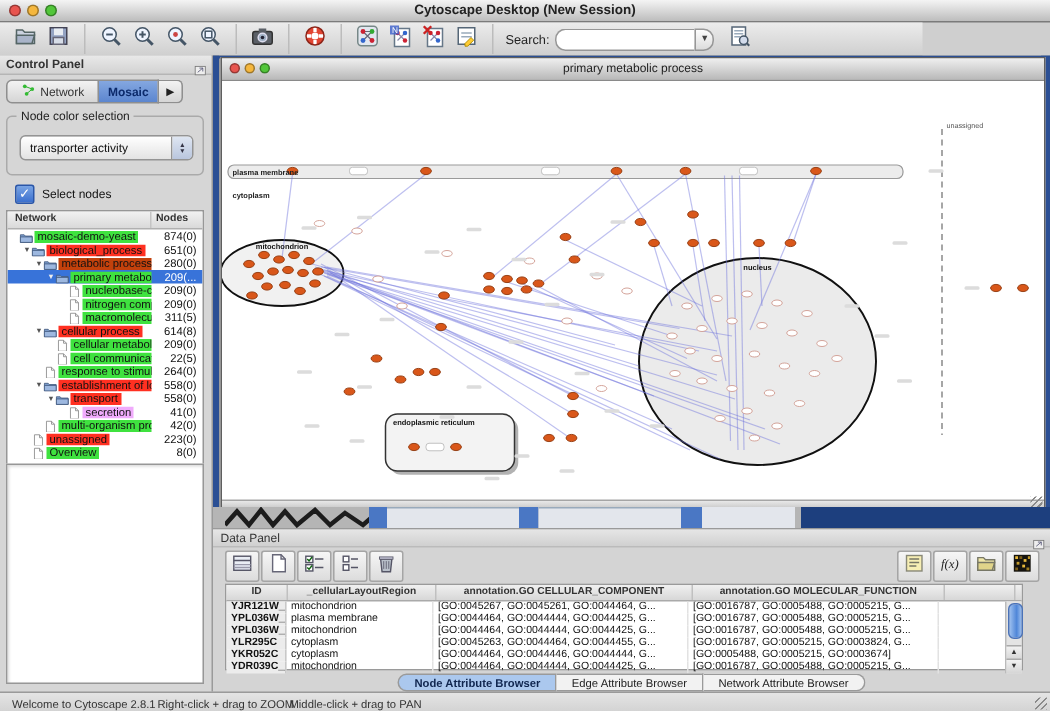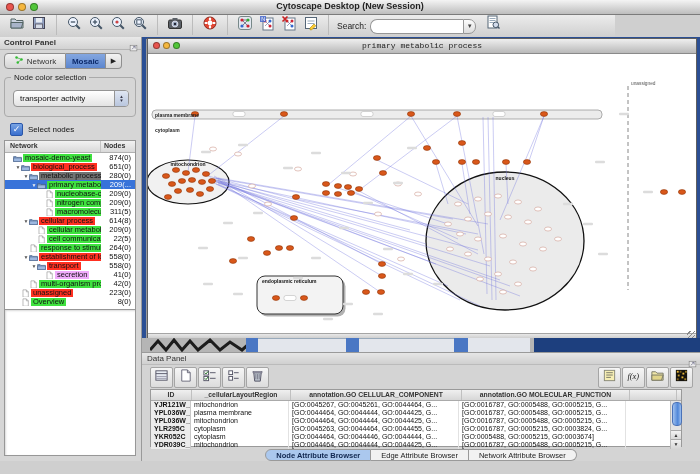--- a/index.html
+++ b/index.html
@@ -14,7 +14,7 @@
   
   #toolbar{position:absolute;left:0;top:15px;width:615px;height:22px;
     background:linear-gradient(#ececec,#cfcfcf);border-bottom:1px solid #9a9a9a;
-    display:flex;}
+    display:flex;align-items:center;}
   .tgroup{display:flex;align-items:center;margin-left:6px;padding-right:6px;border-right:1px solid #bcbcbc;height:20px;}
   .tgroup:last-of-type{border-right:none;}
   .tbtn{width:22px;height:18px;display:flex;align-items:center;justify-content:center;border-radius:3px;}

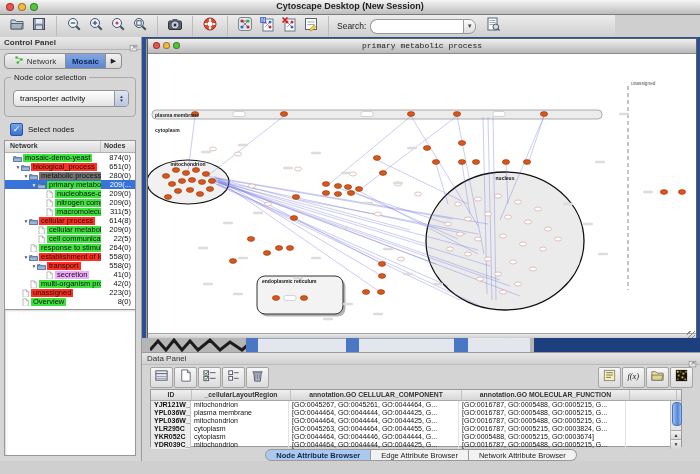--- a/index.html
+++ b/index.html
@@ -60,7 +60,7 @@
   .blue-edge{position:absolute;background:#2b4f94;}
   #net-window{position:absolute;left:5px;top:1px;width:550px;height:301px;border:1px solid #5f5f5f;background:#fff;box-sizing:border-box;}
   #net-titlebar{position:relative;height:14px;background:linear-gradient(#efefef,#b9b9b9);border-bottom:1px solid #8a8a8a;}
-  #net-title{position:absolute;left:0;right:0;top:2px;text-align:center;font-size:8px;color:#222;font-family:Liberation Mono, monospace;}
+  #net-title{position:absolute;left:0;right:0;top:2px;text-align:center;font-size:8px;color:#222;}
   #net-canvas{position:relative;width:548px;height:279px;background:#fff;overflow:hidden;}
   #net-bottom{position:relative;height:6px;background:linear-gradient(#e8e8e8,#c2c2c2);border-top:1px solid #a5a5a5;}
   .grip{position:absolute;right:1px;bottom:1px;width:8px;height:8px;

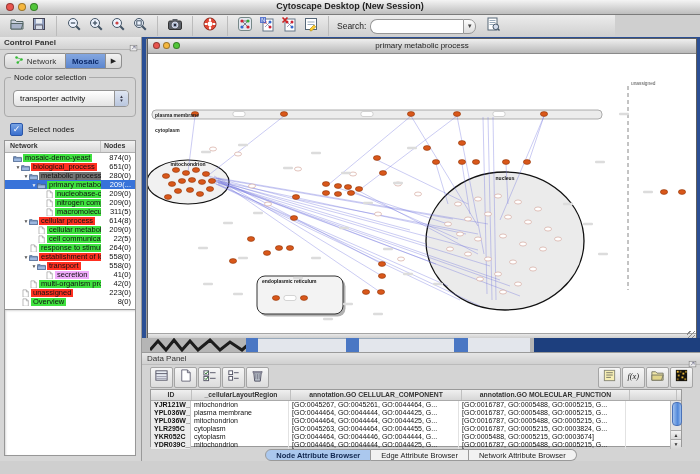--- a/index.html
+++ b/index.html
@@ -306,7 +306,7 @@
                   <path d="M1 4.5h4.5l1.5 1.5H15v7.5H1z" fill="#7e9fd0" stroke="#41597e"></path>
                   <path d="M1 7h14v6.5H1z" fill="#9db8e0" stroke="#41597e"></path>
                 </svg></span>
-              <span class="tlabel" style="background: #737373;">metabolic process</span>
+              <span class="tlabel" style="background: #c2410c;">metabolic process</span>
             </span>
             <span class="tnodes">280(0)</span>
           </div>

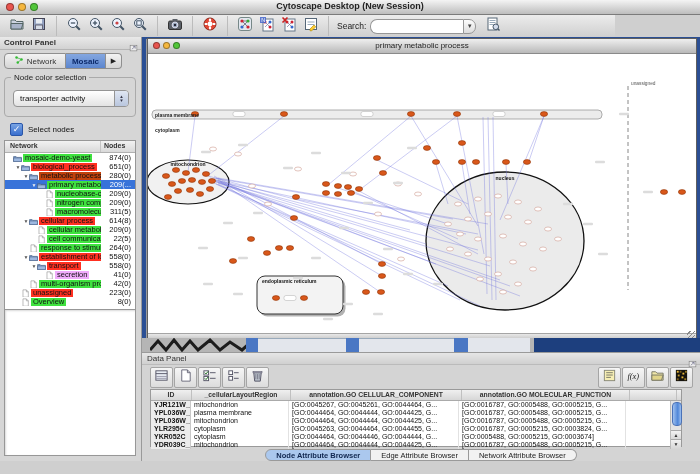--- a/index.html
+++ b/index.html
@@ -830,6 +830,12 @@
       </div>
   </div>
 
+  <div id="statusbar">
+    <span id="sb-welcome">Welcome to Cytoscape 2.8.1</span>
+    <span id="sb-zoom">Right-click + drag to ZOOM</span>
+    <span id="sb-pan">Middle-click + drag to PAN</span>
+    <span class="grip" style="right:2px;bottom:2px;"></span>
+  </div>
 </div>
 
 </body></html>

